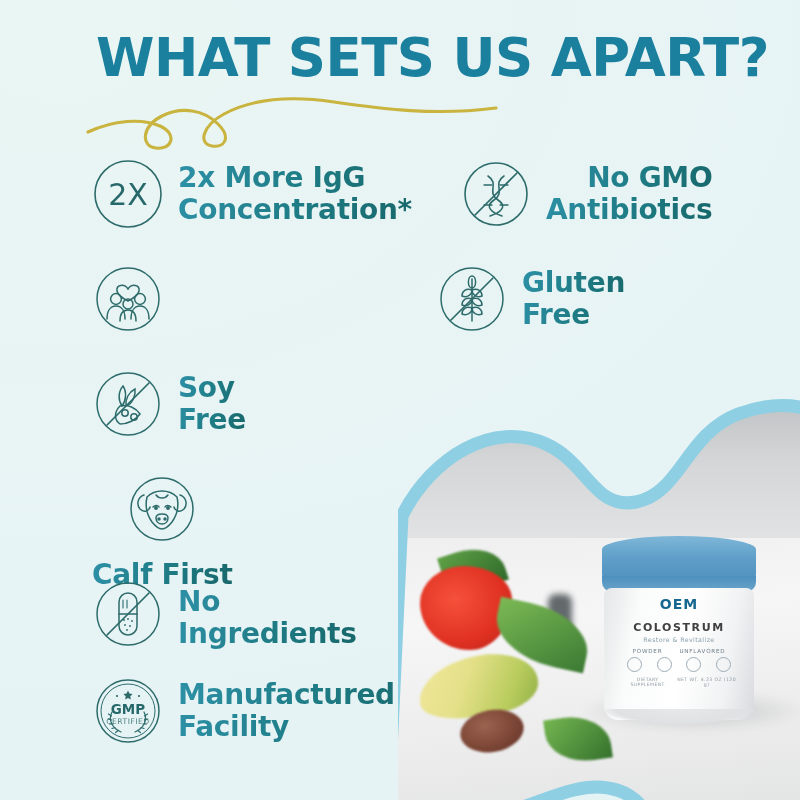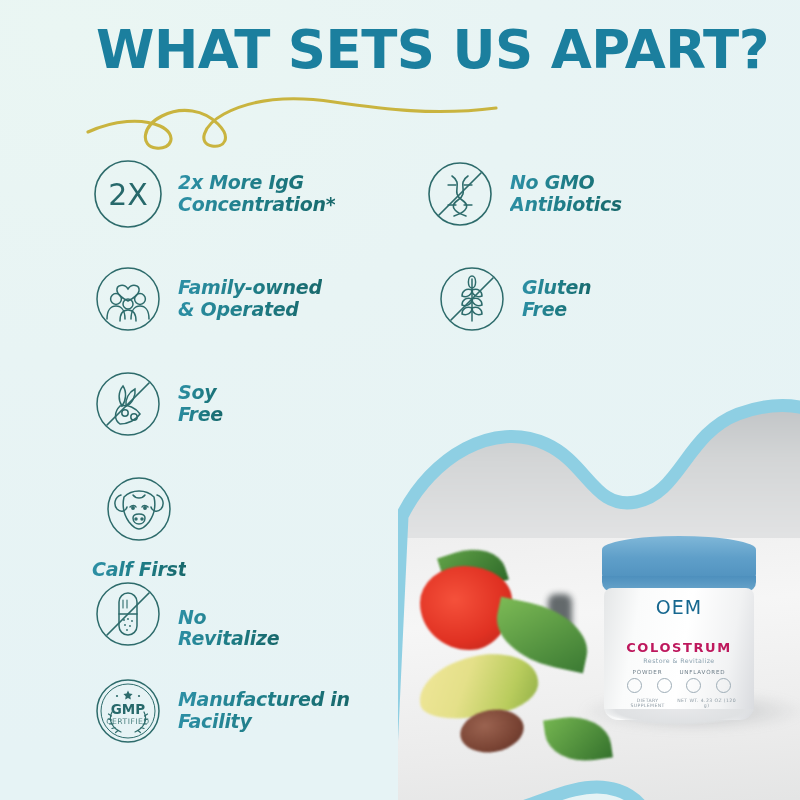--- a/index.html
+++ b/index.html
@@ -19,7 +19,7 @@
 
   
   .title{
-    position:absolute;left:96px;top:22px;width:680px;
+    position:absolute;left:96px;top:30px;width:680px;
     font-size:53px;font-weight:700;letter-spacing:-0.5px;
     color:#1b7f9e;
     line-height:1.05;

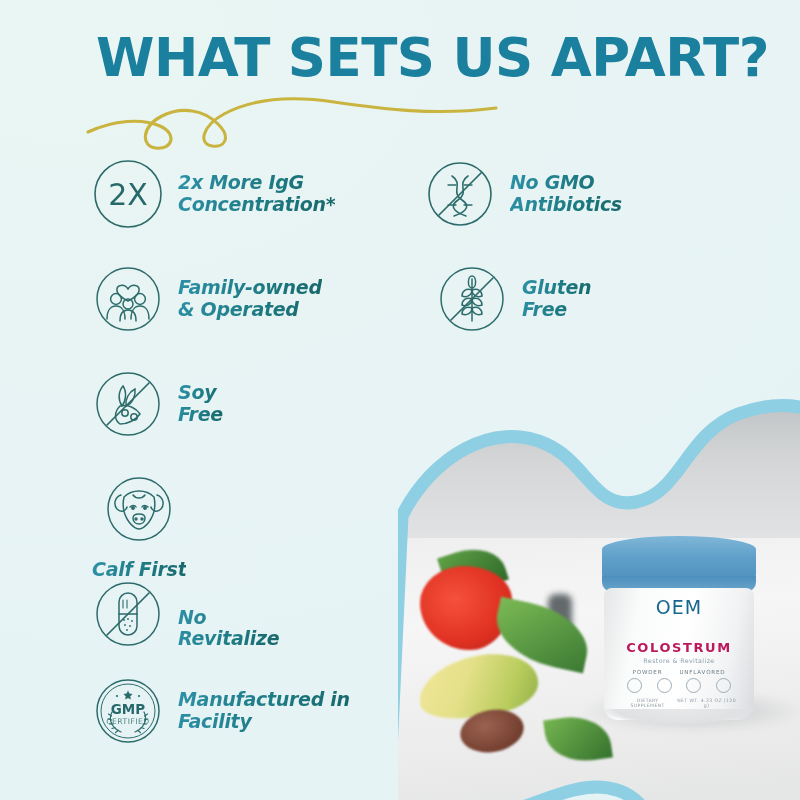--- a/index.html
+++ b/index.html
@@ -33,11 +33,10 @@
   }
   .ficon{width:72px;height:72px;flex:0 0 72px;}
   .flabel{
-    font-size:19px;font-weight:700;line-height:1.14;
+    font-size:28px;font-weight:700;line-height:1.14;
     background:linear-gradient(100deg,#2d90a6 0%,#1e7b84 55%,#17676a 100%);
     -webkit-background-clip:text;background-clip:text;color:transparent;
     letter-spacing:-0.3px;
-    font-style:italic;
   }
   .flabel .ln{display:block;white-space:nowrap;}
 

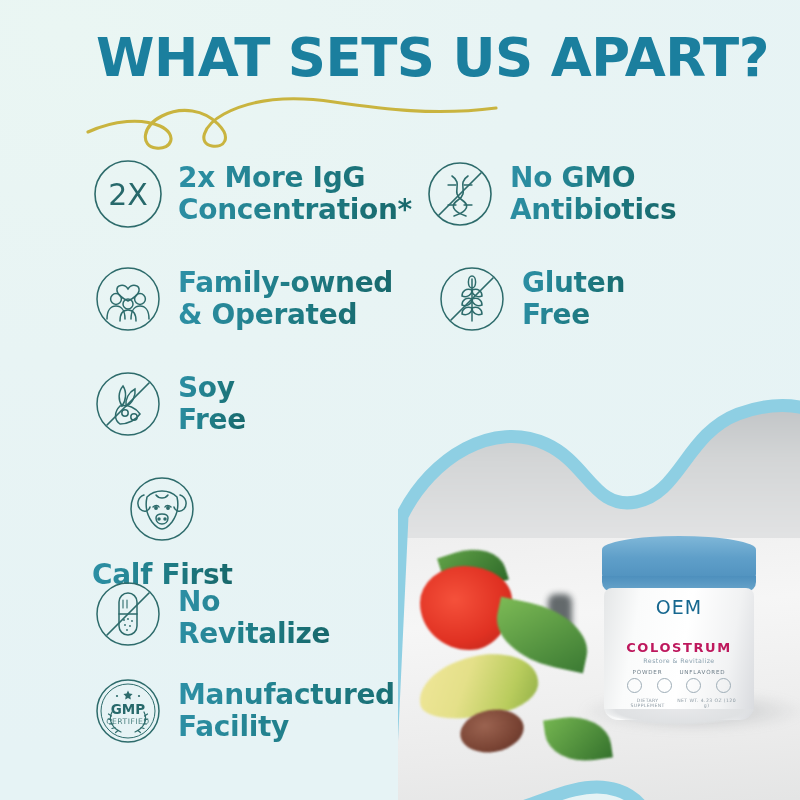--- a/index.html
+++ b/index.html
@@ -153,7 +153,7 @@
     </div>
   </div>
 
-  <div class="feature" style="left:424px;top:158px;">
+  <div class="feature" style="left:460px;top:158px;text-align:right;">
     <svg class="ficon" viewBox="0 0 72 72">
       <g fill="none" stroke="#2d6b6b" stroke-width="1.6" stroke-linecap="round">
         <circle cx="36" cy="36" r="31"></circle>

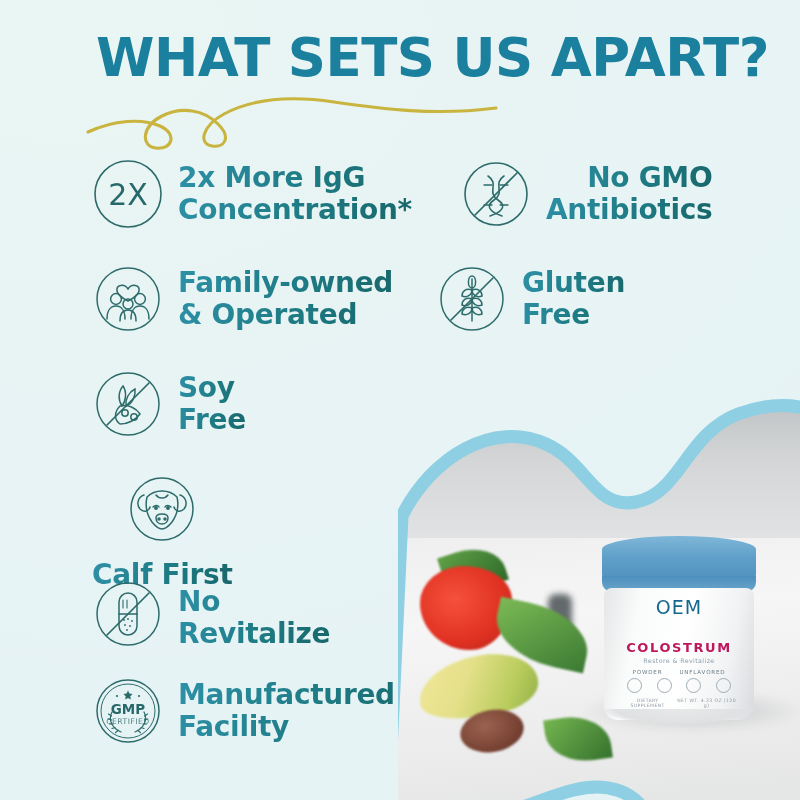--- a/index.html
+++ b/index.html
@@ -182,10 +182,6 @@
         <path d="M28,58 C28,50 31,47 36,47 C41,47 44,50 44,58"></path>
       </g>
     </svg>
-    <div class="flabel">
-      <span class="ln">Family-owned</span>
-      <span class="ln">&amp; Operated</span>
-    </div>
   </div>
 
   <div class="feature" style="left:436px;top:263px;">

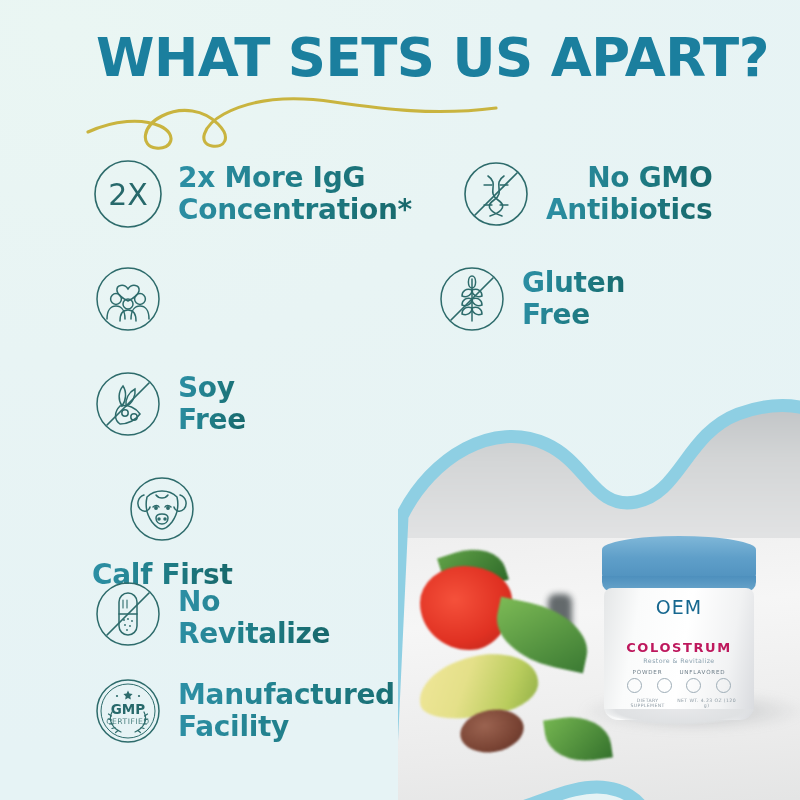--- a/index.html
+++ b/index.html
@@ -115,7 +115,7 @@
     border-radius:0 0 50% 50% / 0 0 100% 100%;
   }
   .jar-label{position:absolute;left:16px;top:60px;width:130px;text-align:center;}
-  .jl-brand{font-size:19px;font-weight:400;color:#16678f;letter-spacing:1px;}
+  .jl-brand{font-size:14px;font-weight:700;color:#16678f;letter-spacing:1px;}
   .jl-name{font-size:13px;font-weight:700;color:#be185d;letter-spacing:1.6px;margin-top:22px;}
   .jl-tag{font-size:6.3px;color:#8aa0ae;margin-top:2px;letter-spacing:.4px;filter:blur(.35px);}
   .jl-flavrow{display:flex;justify-content:space-around;margin-top:5px;padding:0 10px;}

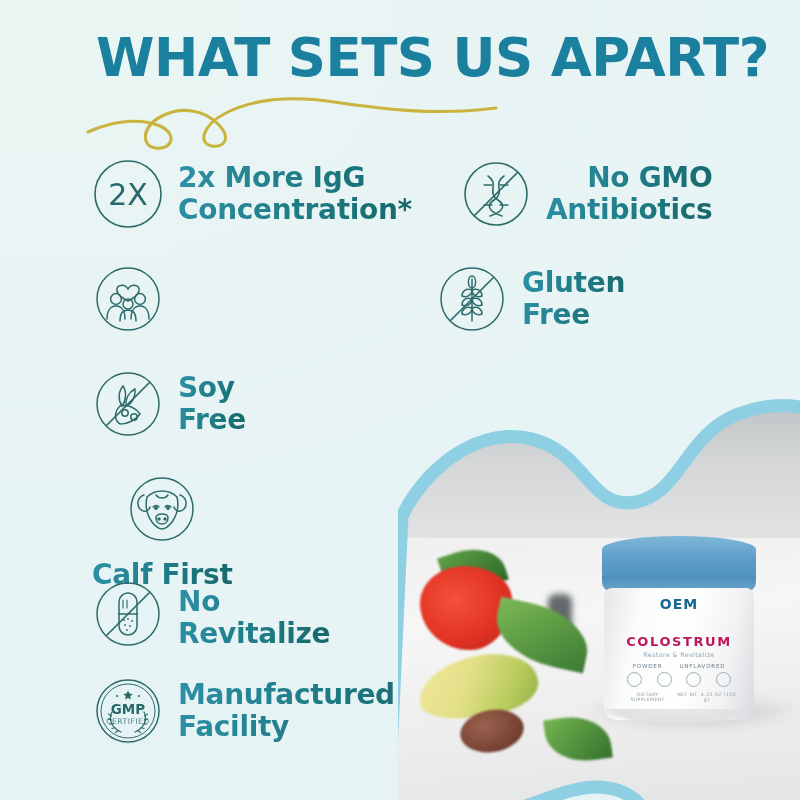--- a/index.html
+++ b/index.html
@@ -264,7 +264,7 @@
     </svg>
     <div class="flabel">
       <span class="ln">No</span>
-      <span class="ln">Revitalize</span>
+      <span class="ln">Ingredients</span>
     </div>
   </div>
 

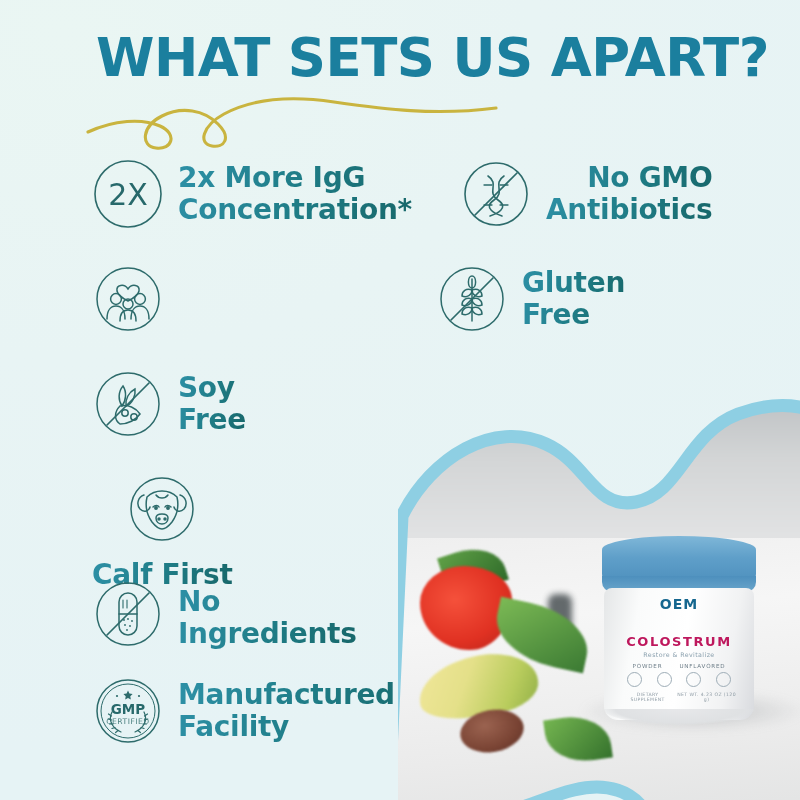--- a/index.html
+++ b/index.html
@@ -116,7 +116,7 @@
   }
   .jar-label{position:absolute;left:16px;top:60px;width:130px;text-align:center;}
   .jl-brand{font-size:14px;font-weight:700;color:#16678f;letter-spacing:1px;}
-  .jl-name{font-size:13px;font-weight:700;color:#be185d;letter-spacing:1.6px;margin-top:22px;}
+  .jl-name{font-size:11px;font-weight:700;color:#404040;letter-spacing:1.6px;margin-top:9px;}
   .jl-tag{font-size:6.3px;color:#8aa0ae;margin-top:2px;letter-spacing:.4px;filter:blur(.35px);}
   .jl-flavrow{display:flex;justify-content:space-around;margin-top:5px;padding:0 10px;}
   .jl-flav{font-size:5.6px;color:#6d7d88;letter-spacing:.8px;}

